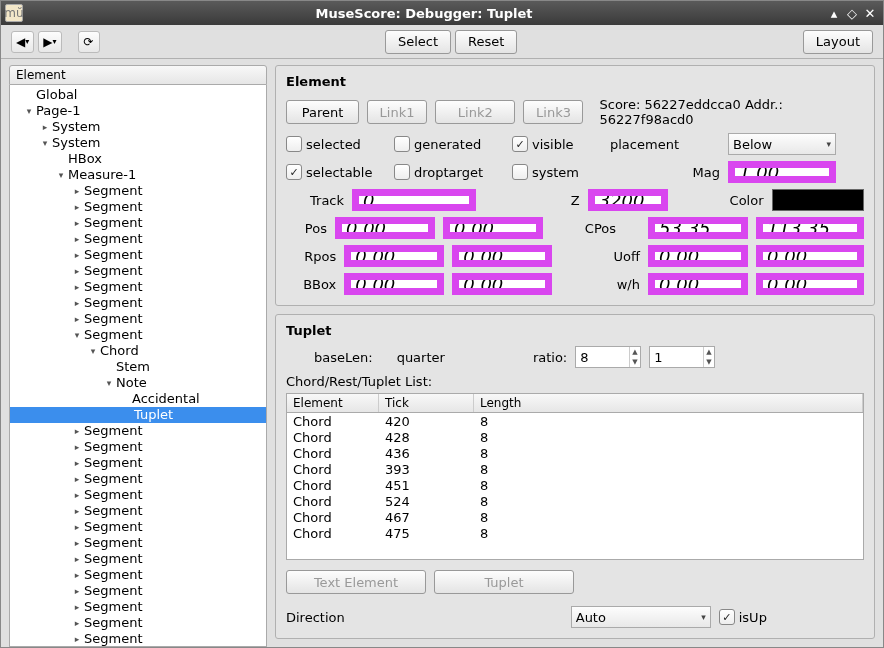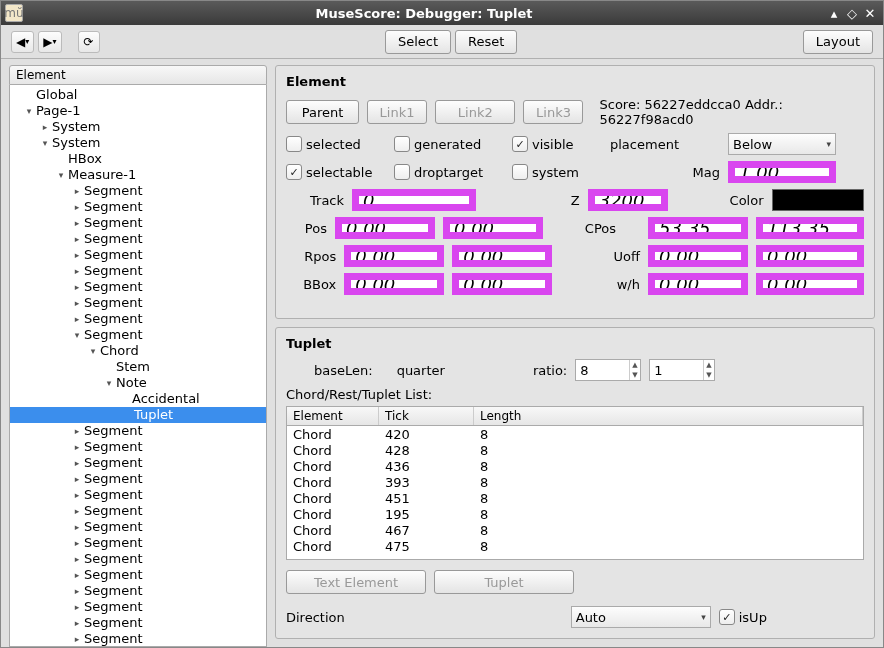--- a/index.html
+++ b/index.html
@@ -332,7 +332,7 @@
           <input class="input" style="width: 108px;" value="0.00">
         </div>
 
-        <div class="row" style="margin-bottom:13px">
+        <div class="row" style="margin-bottom:0">
           <div class="lbl" style="width:68px">BBox</div>
           <input class="input" style="width: 100px;" value="0.00">
           <input class="input" style="width: 100px;" value="0.00">

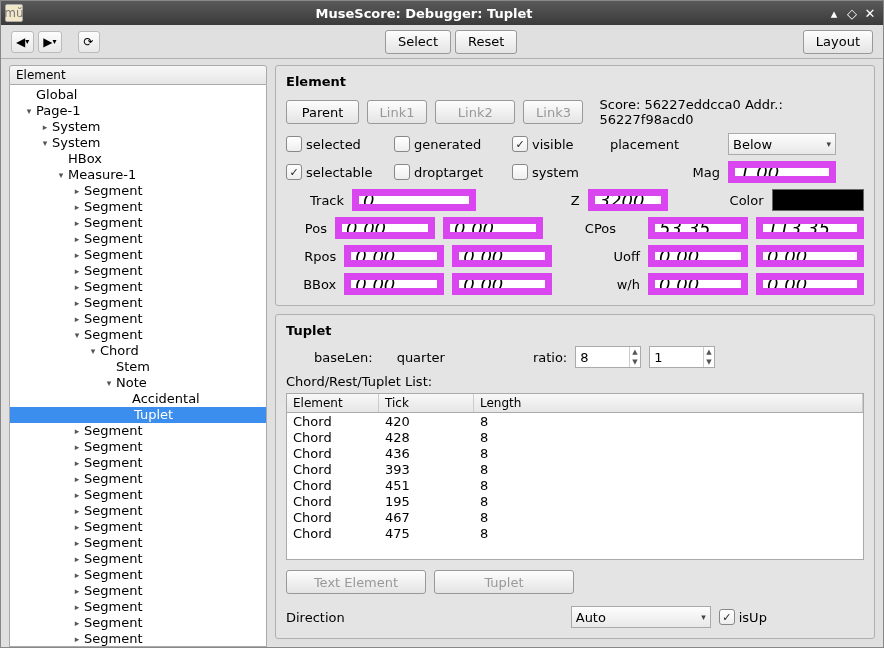--- a/index.html
+++ b/index.html
@@ -403,7 +403,7 @@
             </div>
             <div class="list-row">
               <div class="col-el">Chord</div>
-              <div class="col-tick">195</div>
+              <div class="col-tick">524</div>
               <div class="col-len">8</div>
             </div>
             <div class="list-row">

